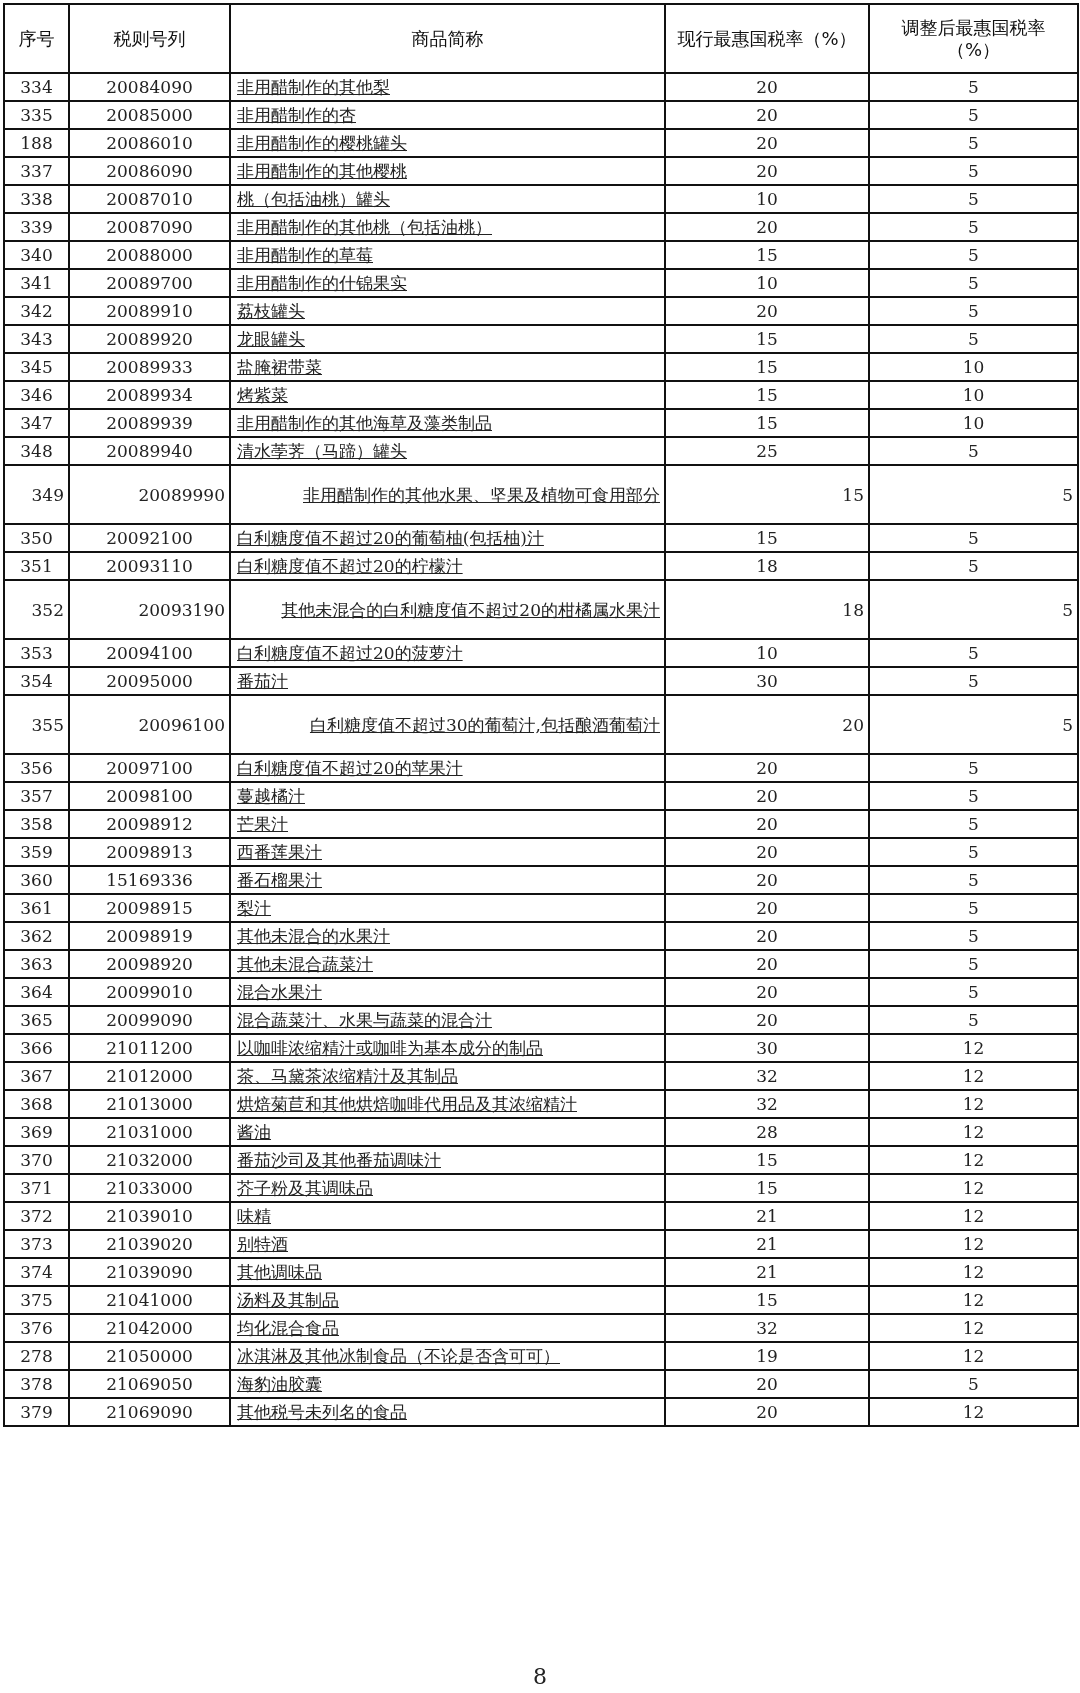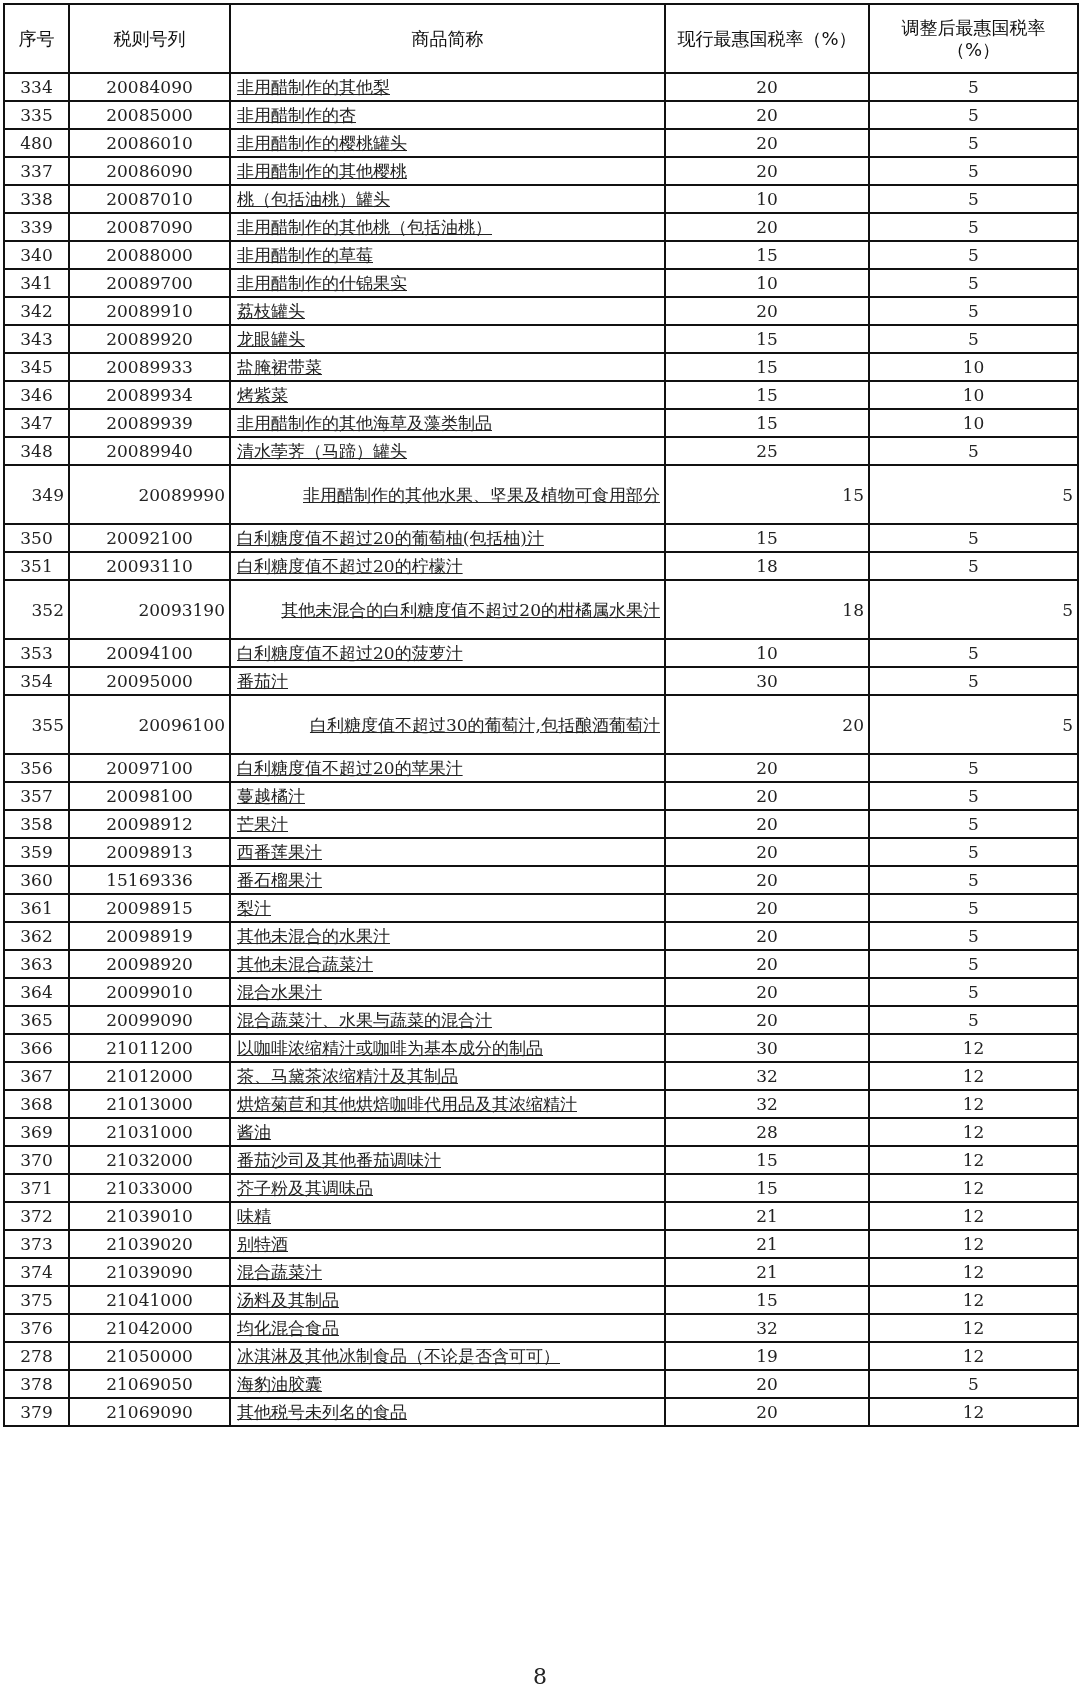--- a/index.html
+++ b/index.html
@@ -57,7 +57,7 @@
         <td class="c">5</td>
       </tr>
       <tr>
-        <td class="c">480</td>
+        <td class="c">188</td>
         <td class="c">20086010</td>
         <td class="l">非用醋制作的樱桃罐头</td>
         <td class="c">20</td>

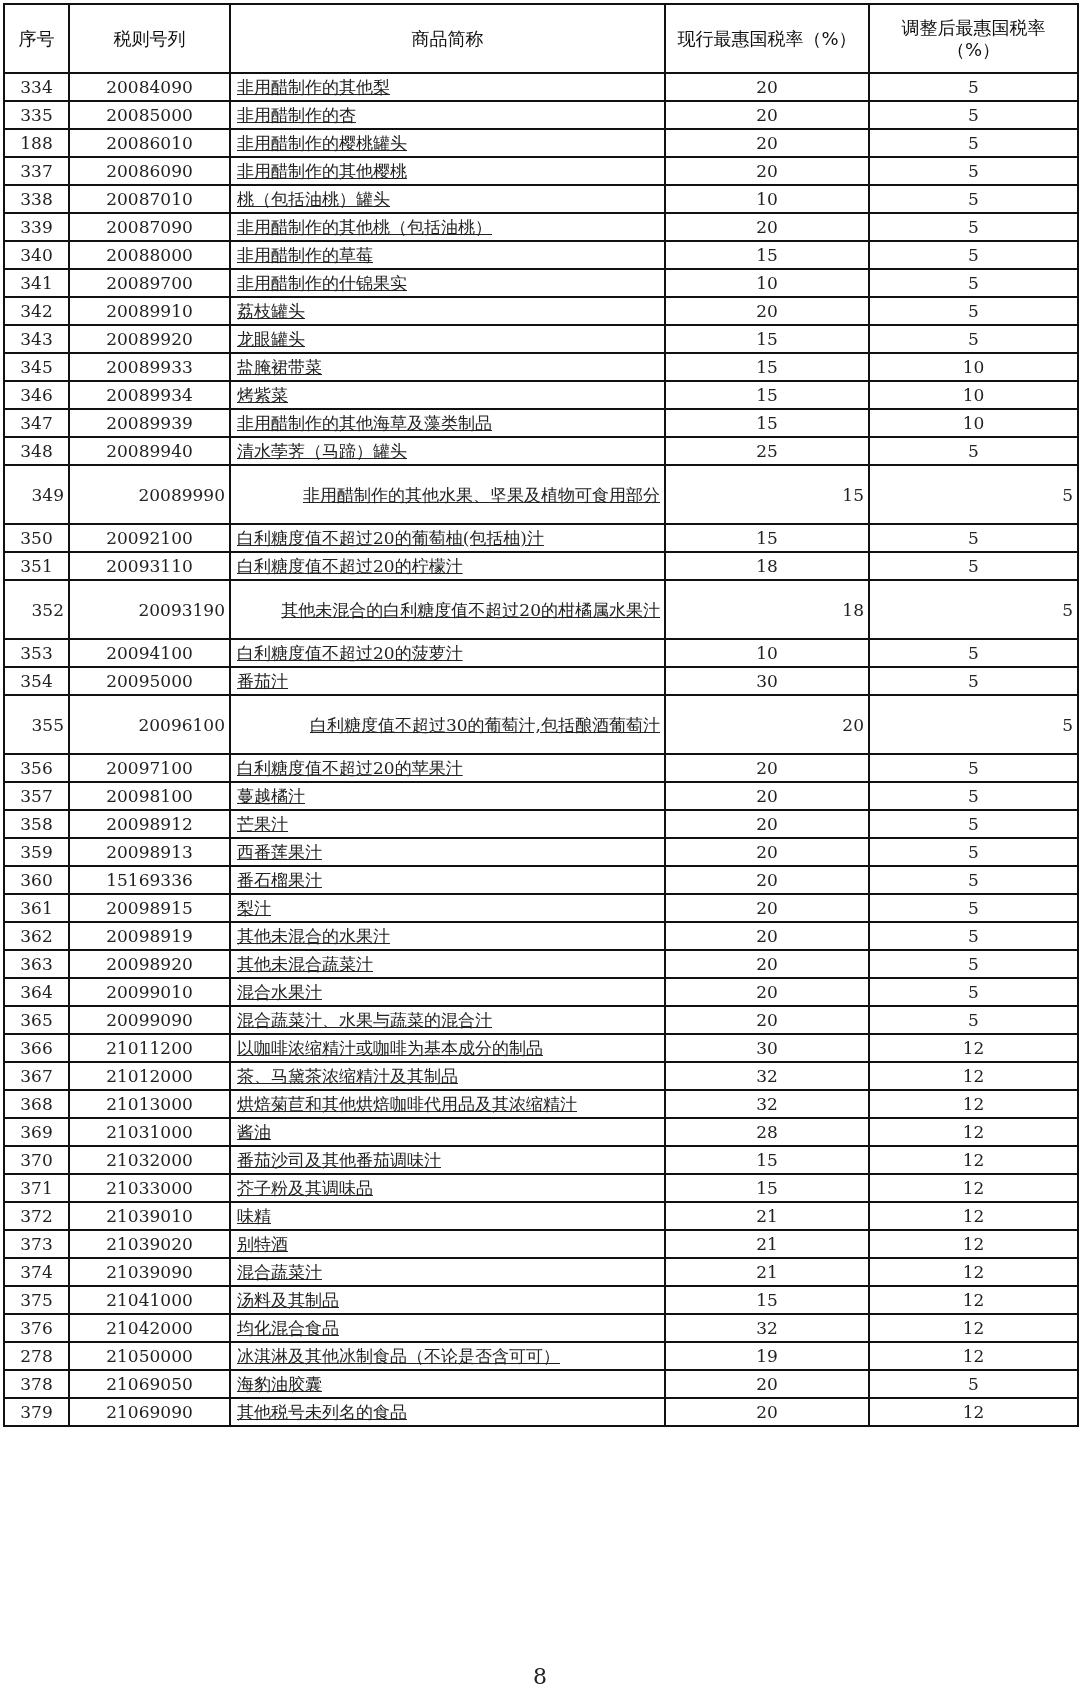--- a/index.html
+++ b/index.html
@@ -318,7 +318,7 @@
       <tr>
         <td class="c">374</td>
         <td class="c">21039090</td>
-        <td class="l">混合蔬菜汁</td>
+        <td class="l">其他调味品</td>
         <td class="c">21</td>
         <td class="c">12</td>
       </tr>

